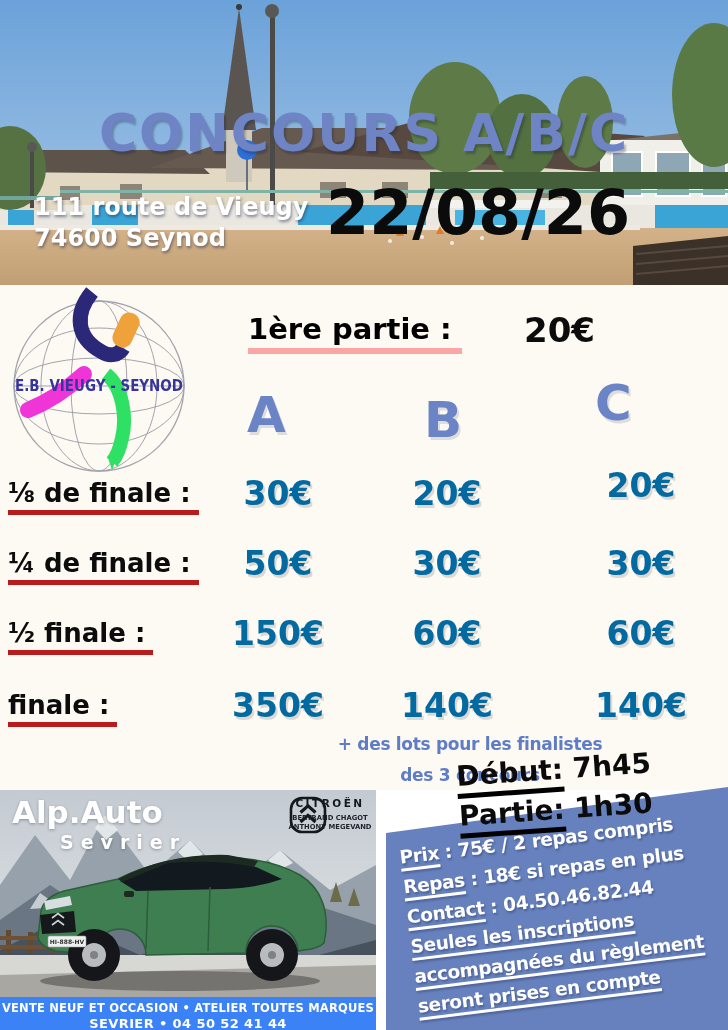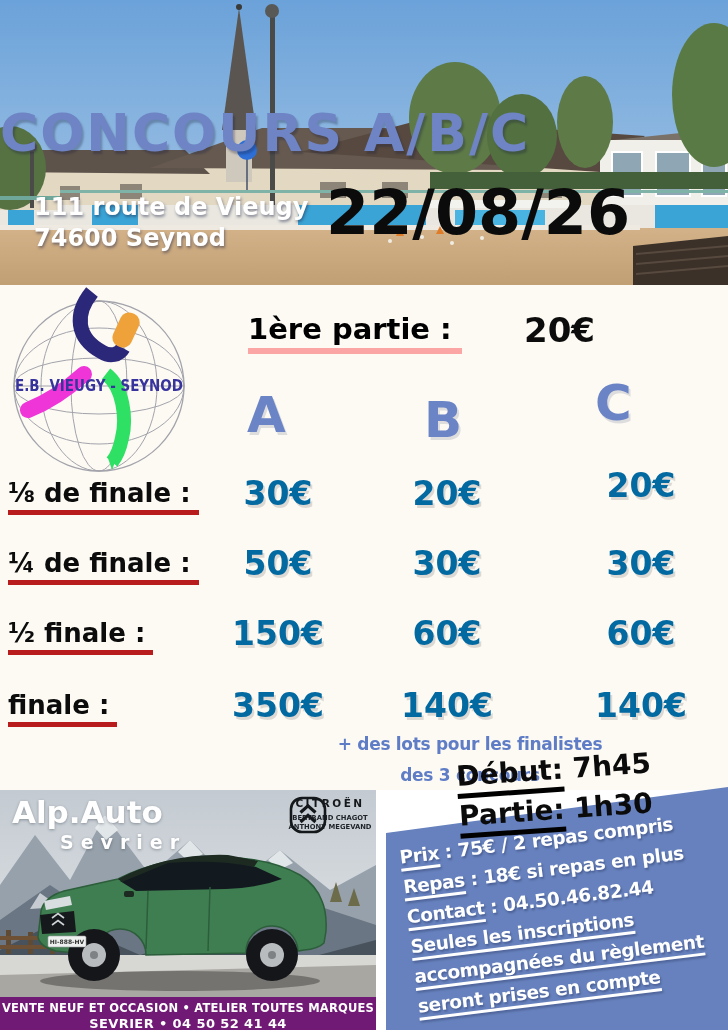--- a/index.html
+++ b/index.html
@@ -17,7 +17,7 @@
     font-size:51px;font-weight:800;letter-spacing:1px;color:#0b0b0b;
   }
   .hero-subtitle{
-    position:absolute;left:0;top:103px;width:728px;text-align:left;
+    position:absolute;left:0;top:103px;width:728px;text-align:center;
     font-size:52px;font-weight:800;letter-spacing:2px;color:#6e84c5;
     text-shadow:2px 3px 2px rgba(25,30,60,.30);
   }

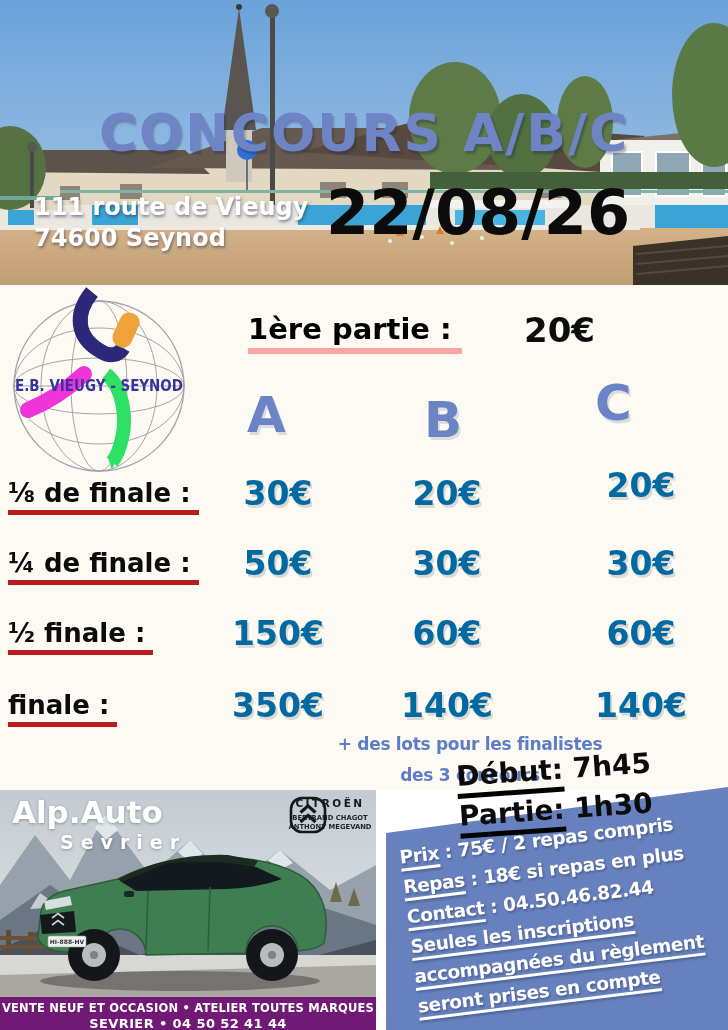--- a/index.html
+++ b/index.html
@@ -76,7 +76,7 @@
   .citroen .brand{font-size:10.5px;font-weight:700;letter-spacing:2.5px;margin-top:2px;}
   .citroen .dealer{font-size:6.8px;font-weight:700;line-height:9px;margin-top:5px;color:#1d2328;}
   .green-bar{
-    position:absolute;left:0;top:207px;width:376px;height:33px;background:#701a75;
+    position:absolute;left:0;top:207px;width:376px;height:33px;background:#3b82f6;
     color:#fff;text-align:center;font-weight:800;
   }
   .green-bar .l1{font-size:11.5px;padding-top:4px;letter-spacing:.2px;}

